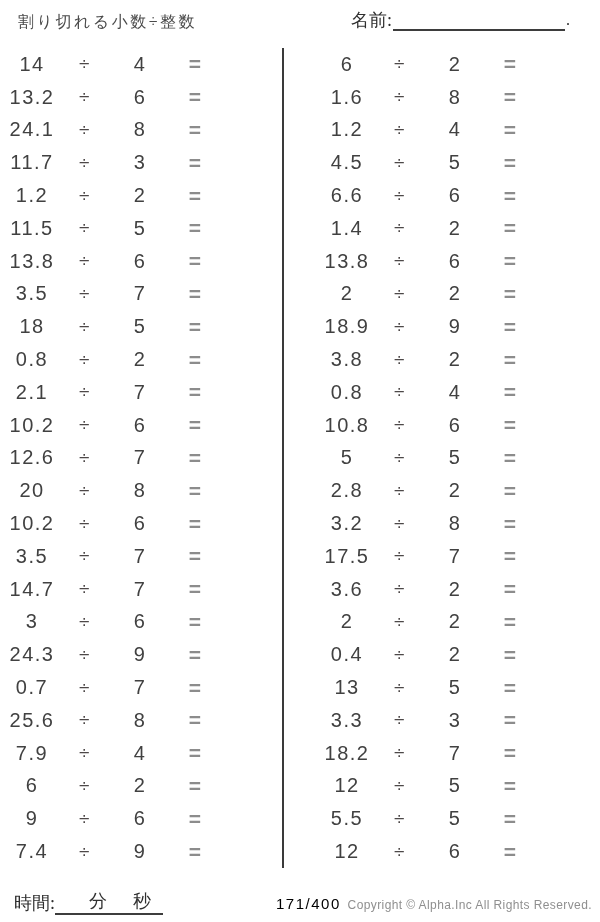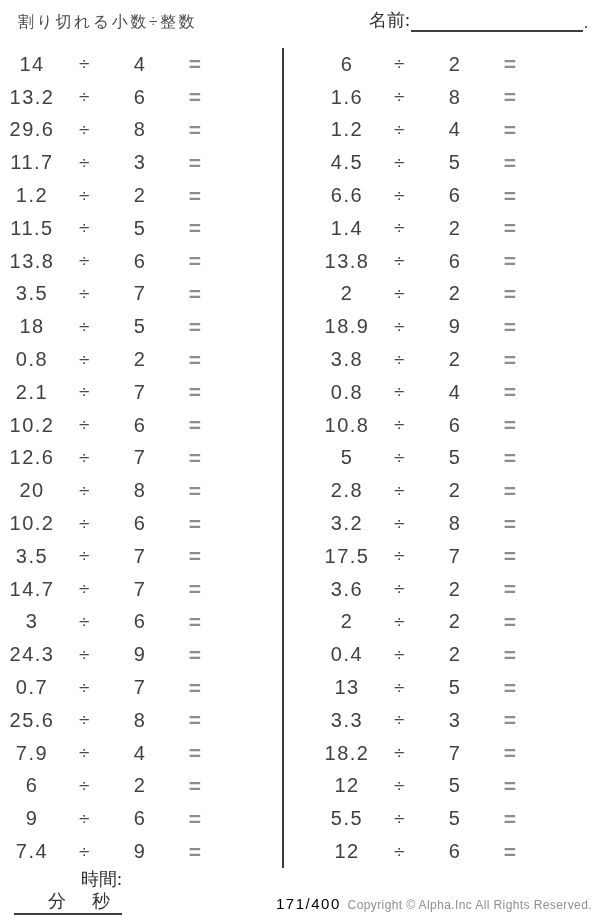--- a/index.html
+++ b/index.html
@@ -18,8 +18,8 @@
     font-size:16px; letter-spacing:2.5px; color:#4a4a4a;
   }
   .name-area {
-    position:absolute; top:8px; right:12px;
-    display:flex; align-items:flex-end;
+    position:absolute; top:8px; right:30px;
+    display:flex; align-items:center;
     font-family:"Liberation Serif", serif;
     font-size:18px; color:#2f2f2f;
   }

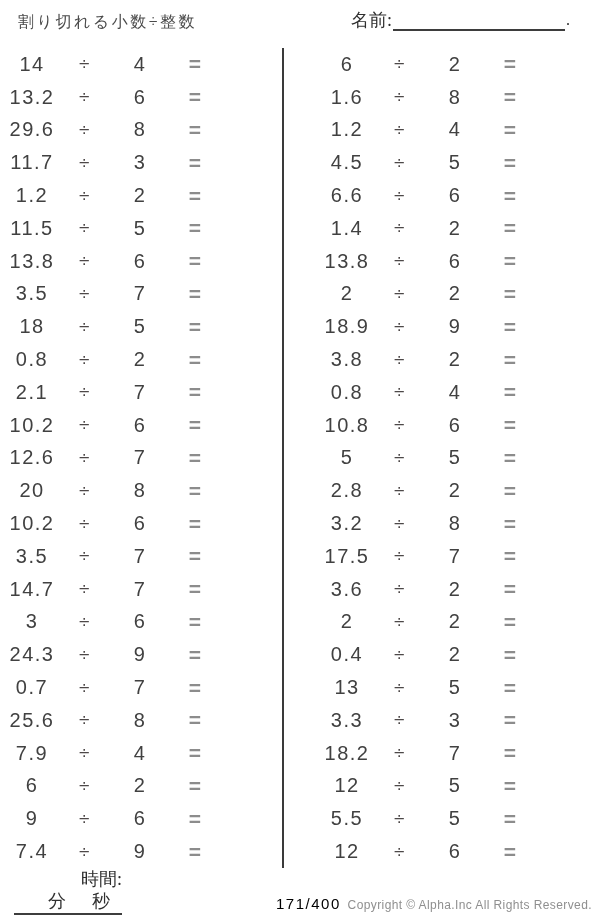--- a/index.html
+++ b/index.html
@@ -101,7 +101,7 @@
   </div>
 
   <div class="row">
-    <span class="cell num">29.6</span>
+    <span class="cell num">24.1</span>
     <span class="cell num op-div">÷</span>
     <span class="cell num">8</span>
     <span class="cell op-eq">=</span>

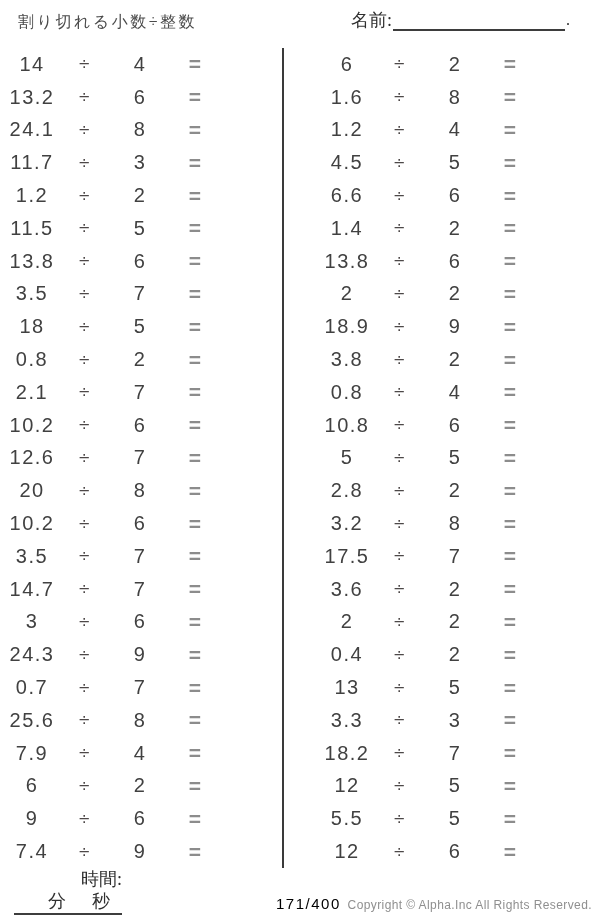--- a/index.html
+++ b/index.html
@@ -56,7 +56,7 @@
     position:absolute; left:14px; bottom:7px;
     display:flex; align-items:flex-end;
     font-family:"Liberation Serif", serif;
-    font-size:18px; color:#2f2f2f;flex-direction:column;
+    font-size:18px; color:#2f2f2f;
   }
   .time-line {
     display:inline-block; height:24px; width:108px;

